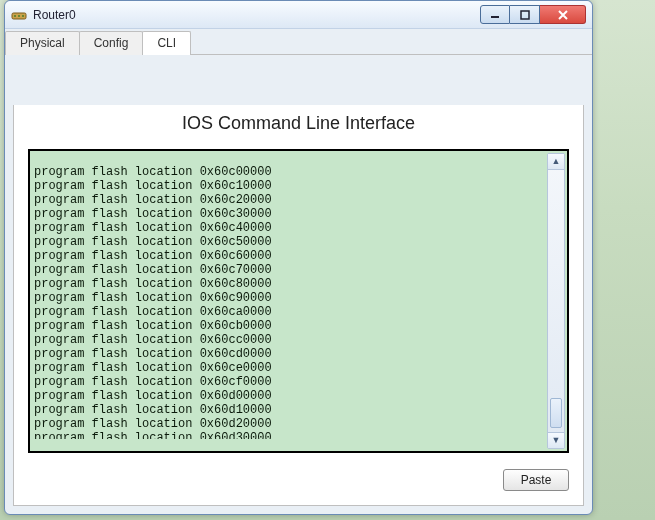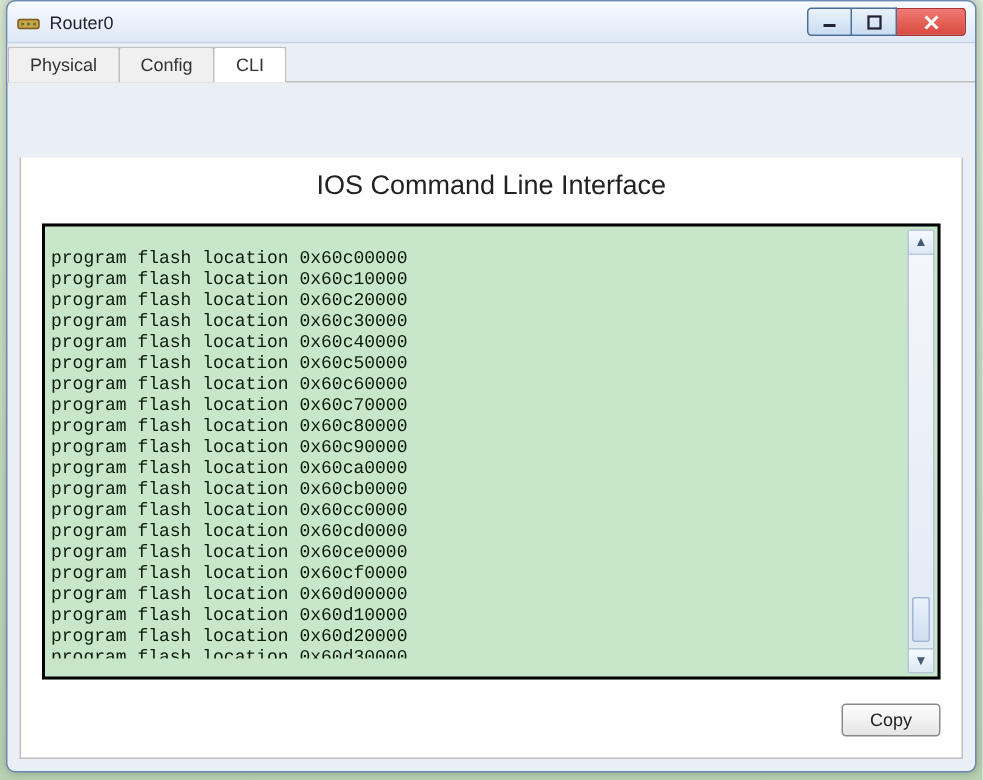--- a/index.html
+++ b/index.html
@@ -7,7 +7,7 @@
   body { background: linear-gradient(180deg,#d6e5d0 0%, #c8dcc0 40%, #b9d0b2 100%); width:655px; height:520px; overflow:hidden; }
 
   
-  .window { position:absolute; left:4px; top:0; width:647px; height:515px;
+  .window { position:absolute; left:4px; top:0; width:589px; height:515px;
     background:#e9eff5; border:1px solid #6a8bb5; border-radius:6px;
     box-shadow:0 0 6px rgba(0,0,0,.25); }
   .titlebar { height:28px; background:linear-gradient(#f7fbff,#dde8f5);

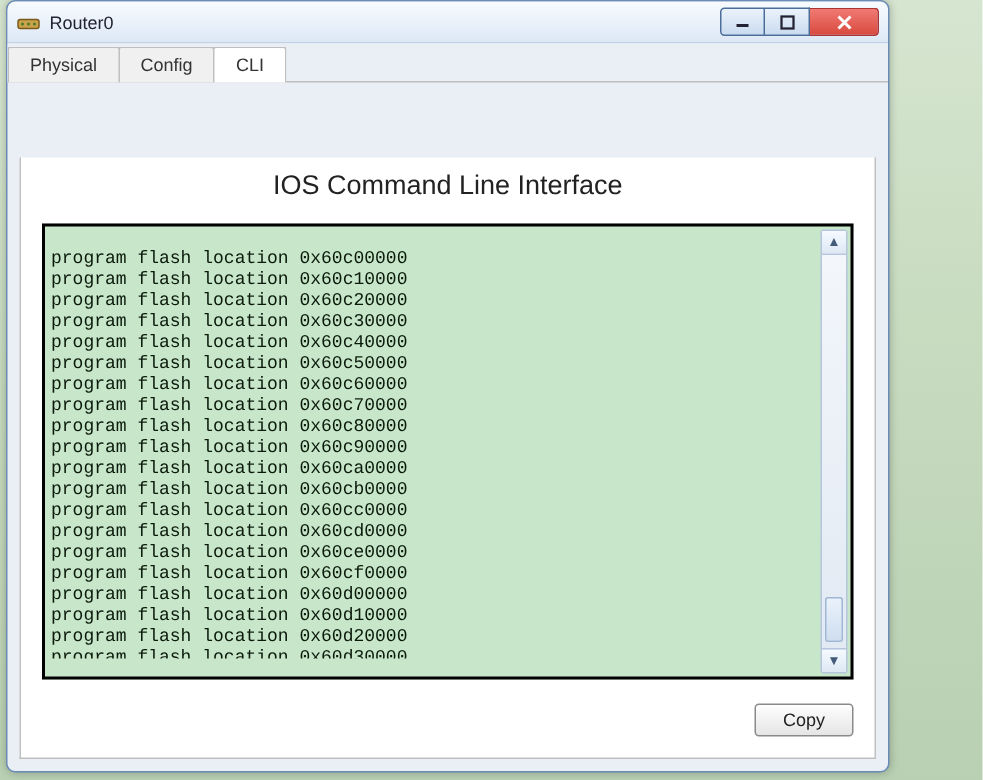--- a/index.html
+++ b/index.html
@@ -140,7 +140,6 @@
     </div>
 
     <div class="btn-row">
-      <button class="push-btn">Copy</button>
     </div>
   </div>
 </div>

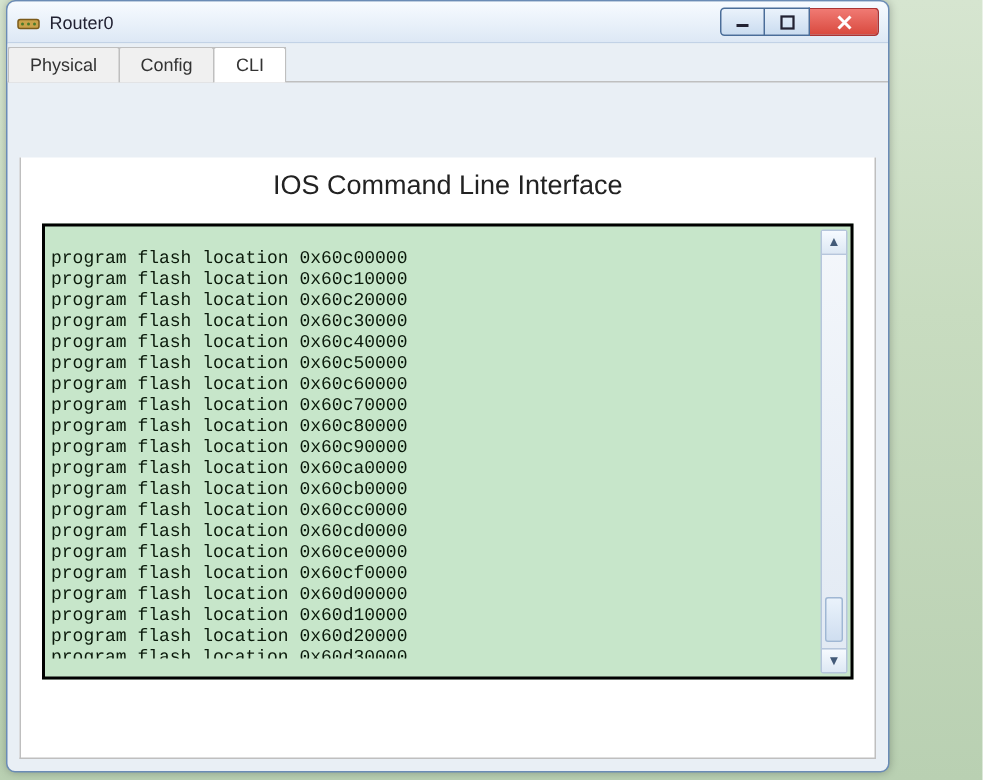--- a/index.html
+++ b/index.html
@@ -140,6 +140,7 @@
     </div>
 
     <div class="btn-row">
+      <button class="push-btn">Paste</button>
     </div>
   </div>
 </div>

